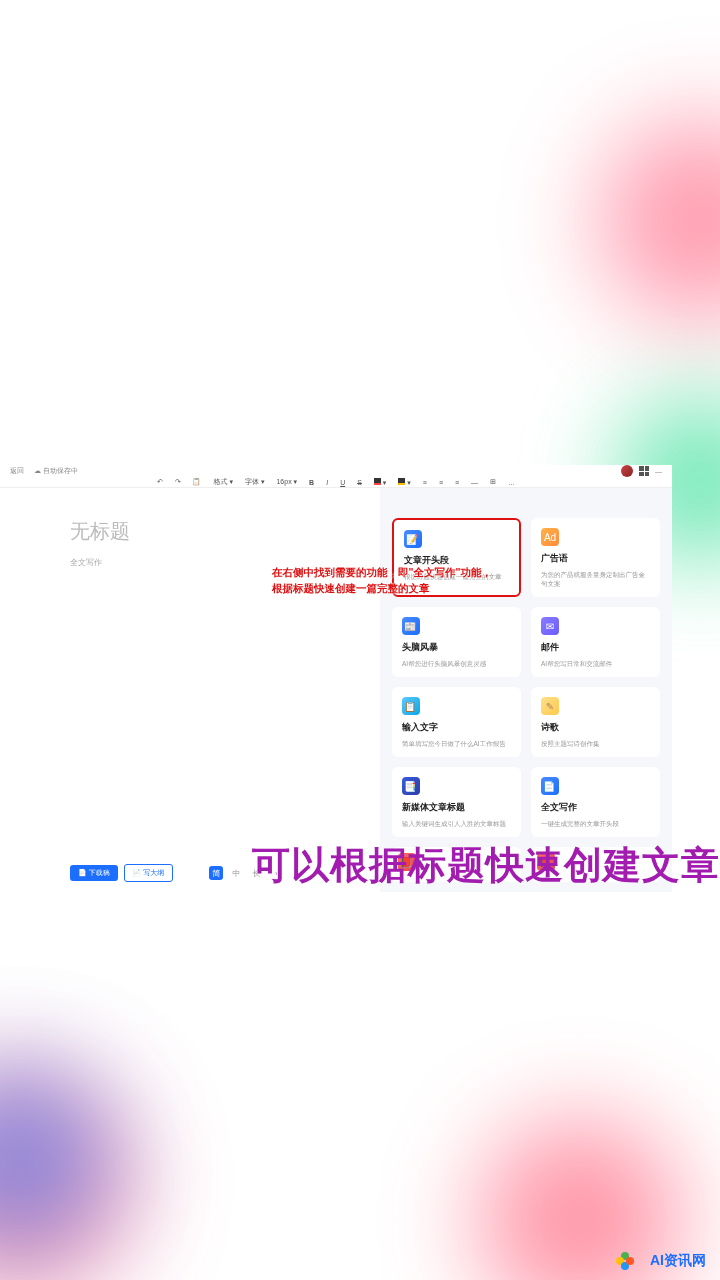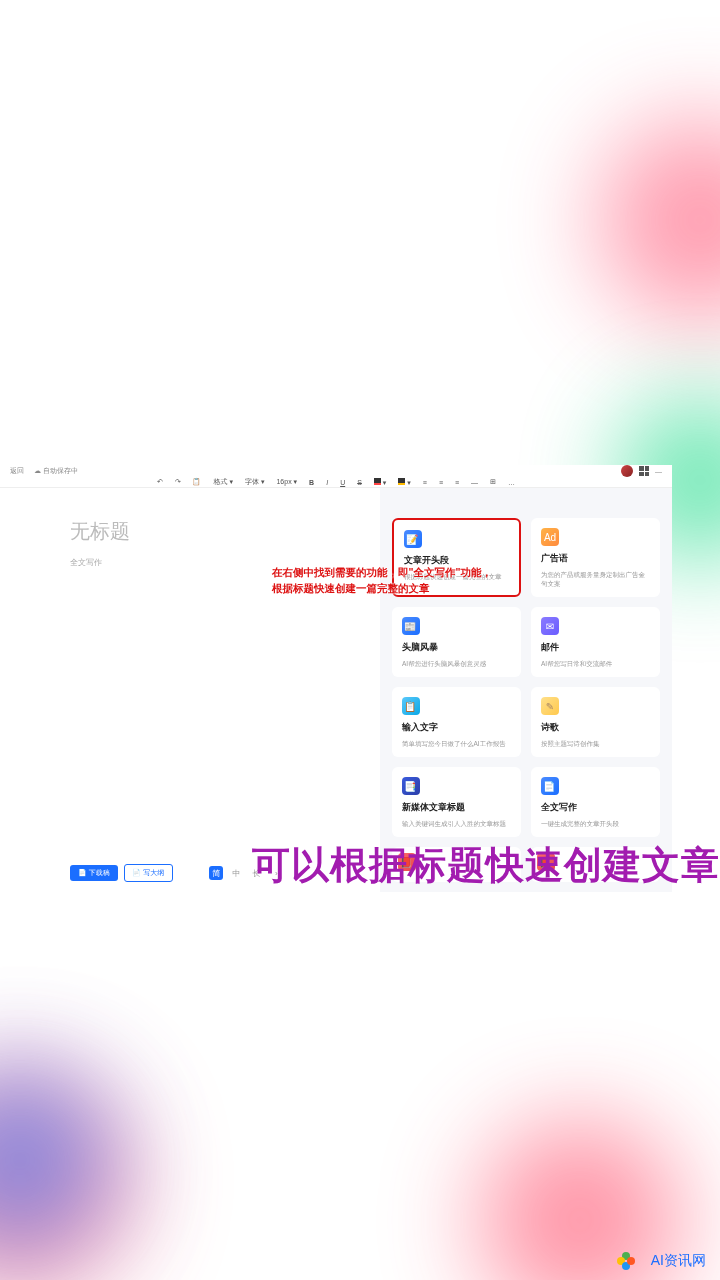--- a/index.html
+++ b/index.html
@@ -68,7 +68,7 @@
   .caption { position:absolute; top:840px; left:0; right:0; text-align:right; font-size:38px; font-weight:900; color:#a21caf; letter-spacing:1px; }
 
   
-  .watermark { position:absolute; bottom:10px; right:14px; display:flex; align-items:center; gap:16px; font-size:14px; font-weight:400; color:#1b6eff; }
+  .watermark { position:absolute; bottom:10px; right:14px; display:flex; align-items:center; gap:16px; font-size:14px; font-weight:700; color:#1b6eff; }
   .wm-icon { width:18px; height:18px; position:relative; }
   .petal { position:absolute; width:8px; height:8px; border-radius:50%; }
   .p1{background:#4caf50;top:0;left:5px} .p2{background:#ffc107;top:5px;left:0} .p3{background:#2196f3;top:10px;left:5px} .p4{background:#ff5722;top:5px;left:10px}

